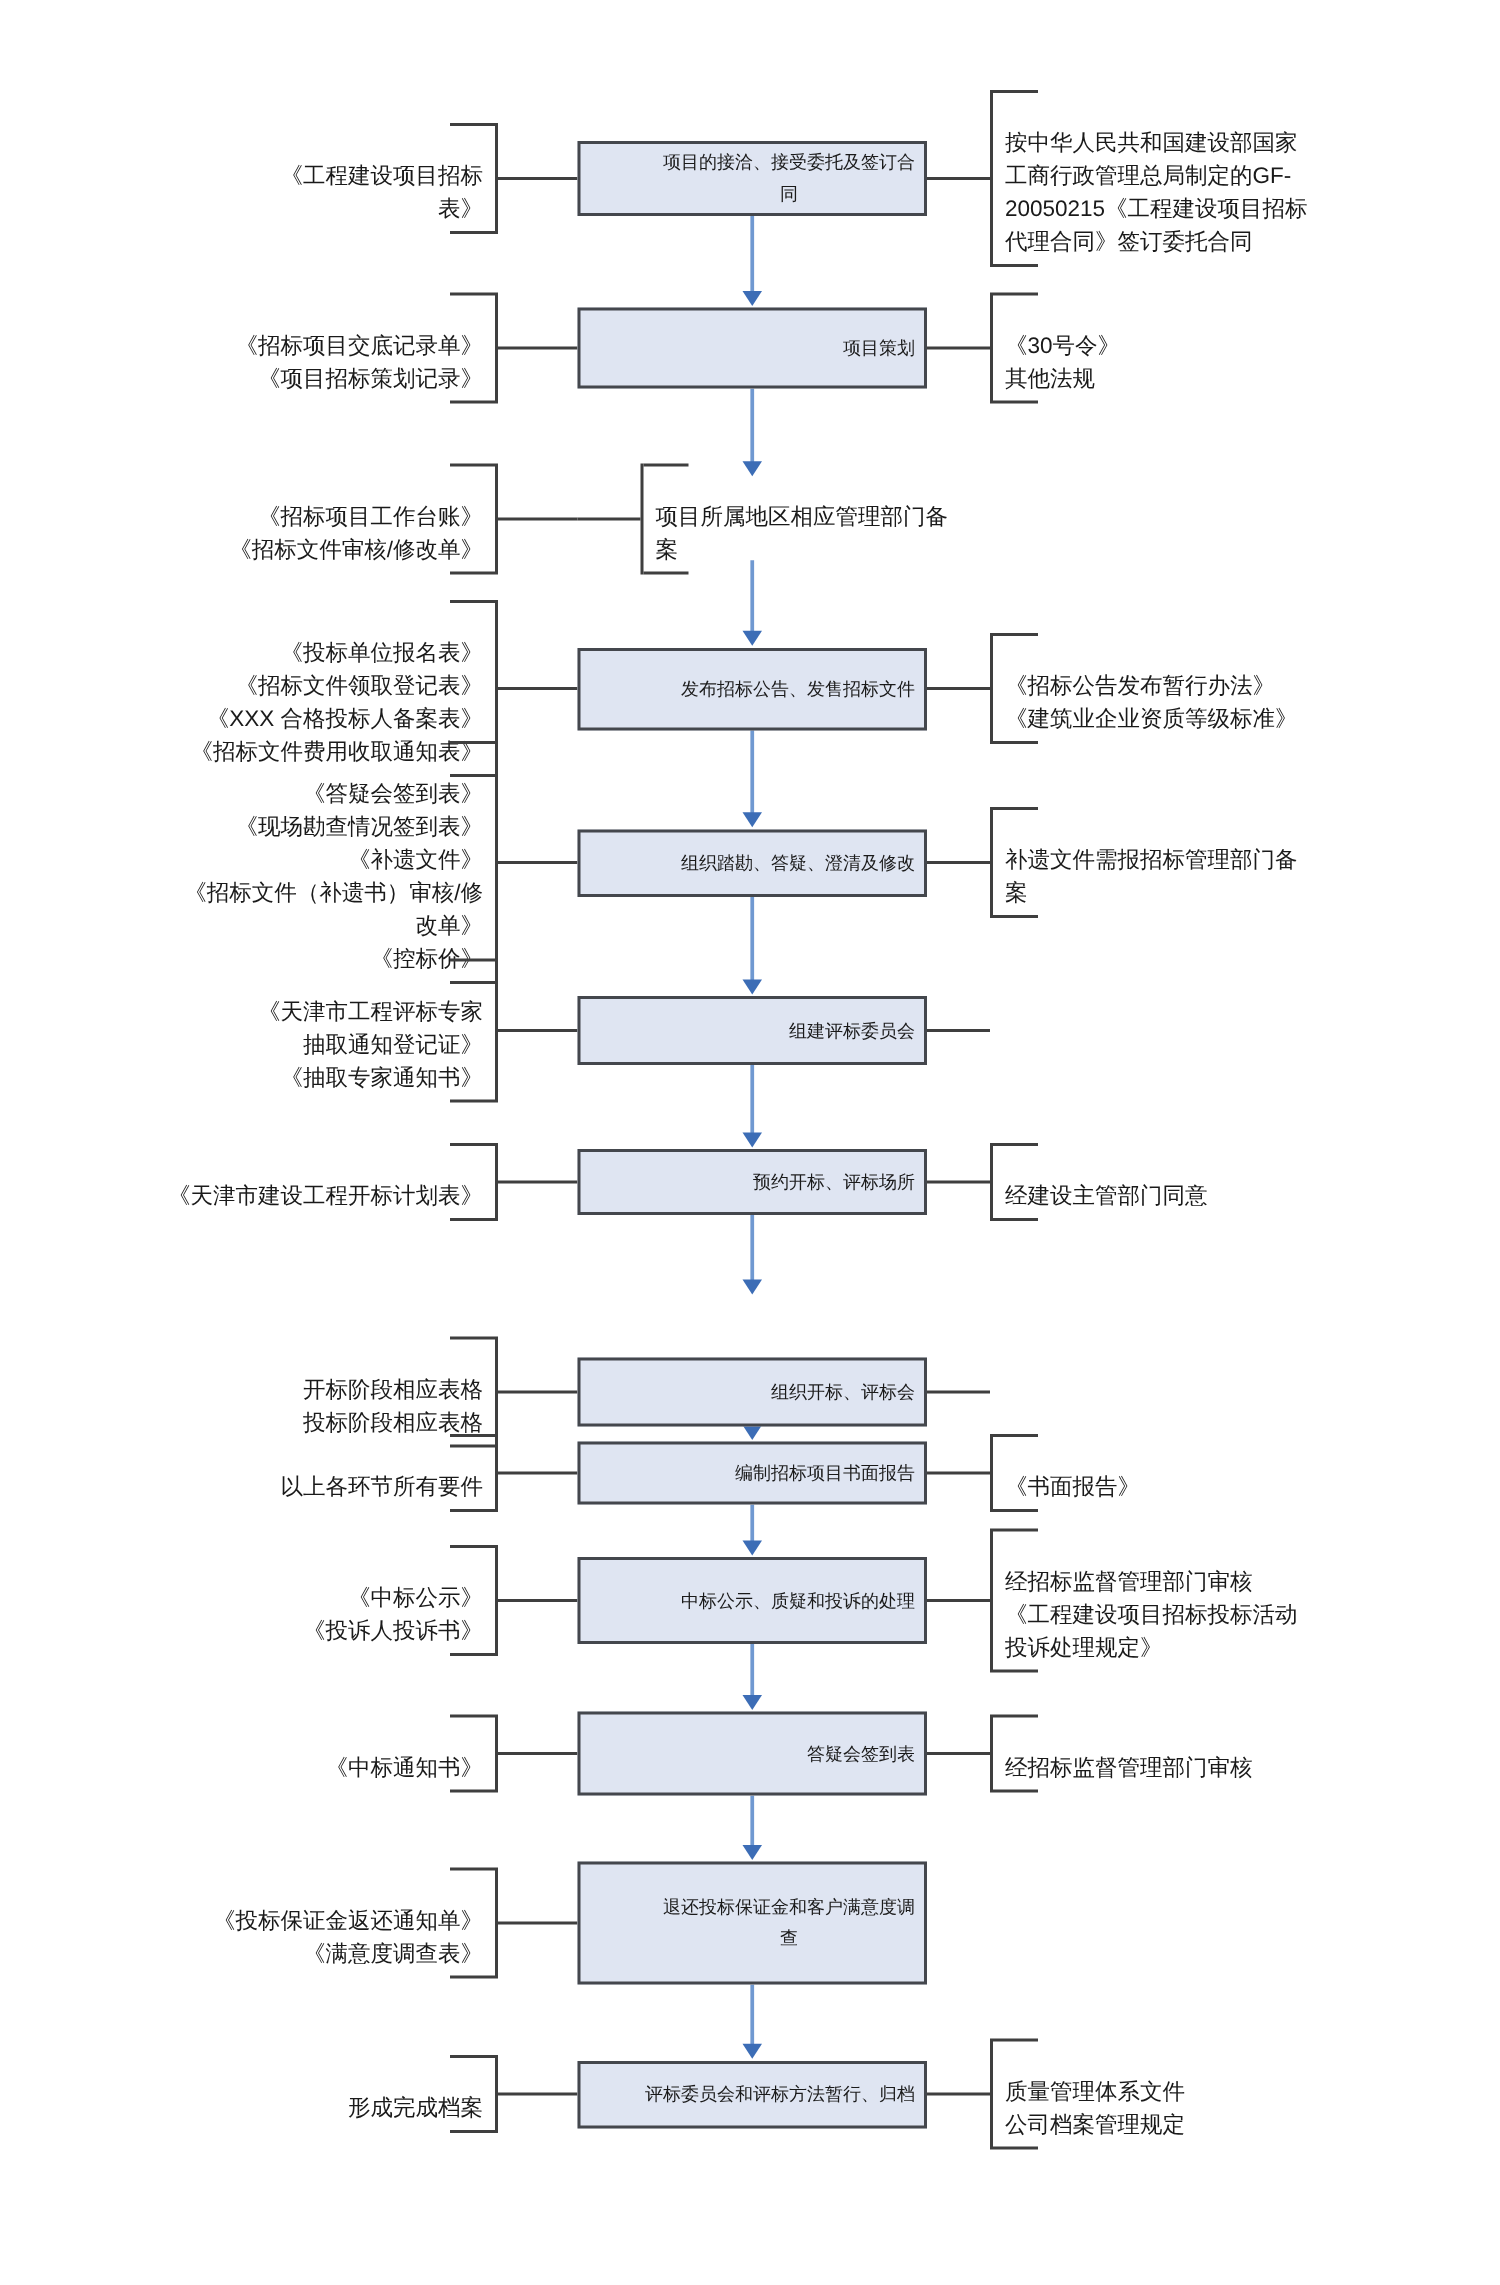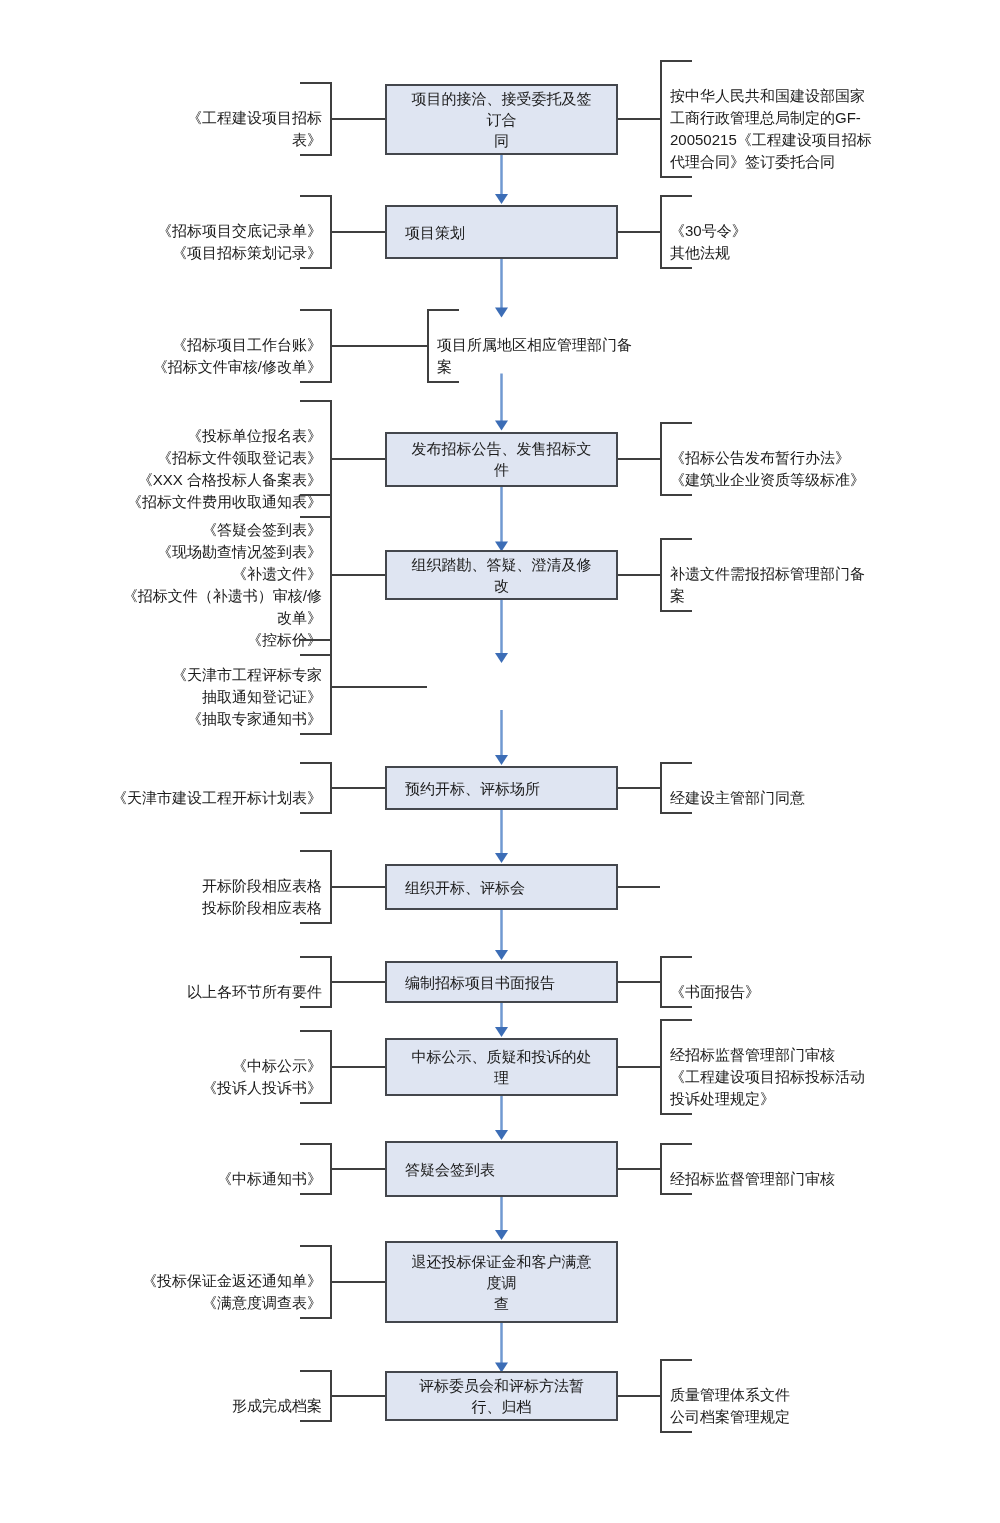--- a/index.html
+++ b/index.html
@@ -93,13 +93,13 @@
     min-height:var(--bh,44px);
     display:flex;
     align-items:center;
-    justify-content:flex-start;
+    justify-content:flex-end;
     background:var(--box-fill);
     border:2px solid var(--box-border);
     text-align:center;
-    font-size:15px;
+    font-size:12px;
     line-height:21px;
-    padding:2px 18px;
+    padding:2px 6px;
     white-space:pre-line;
     color:var(--text);
   }

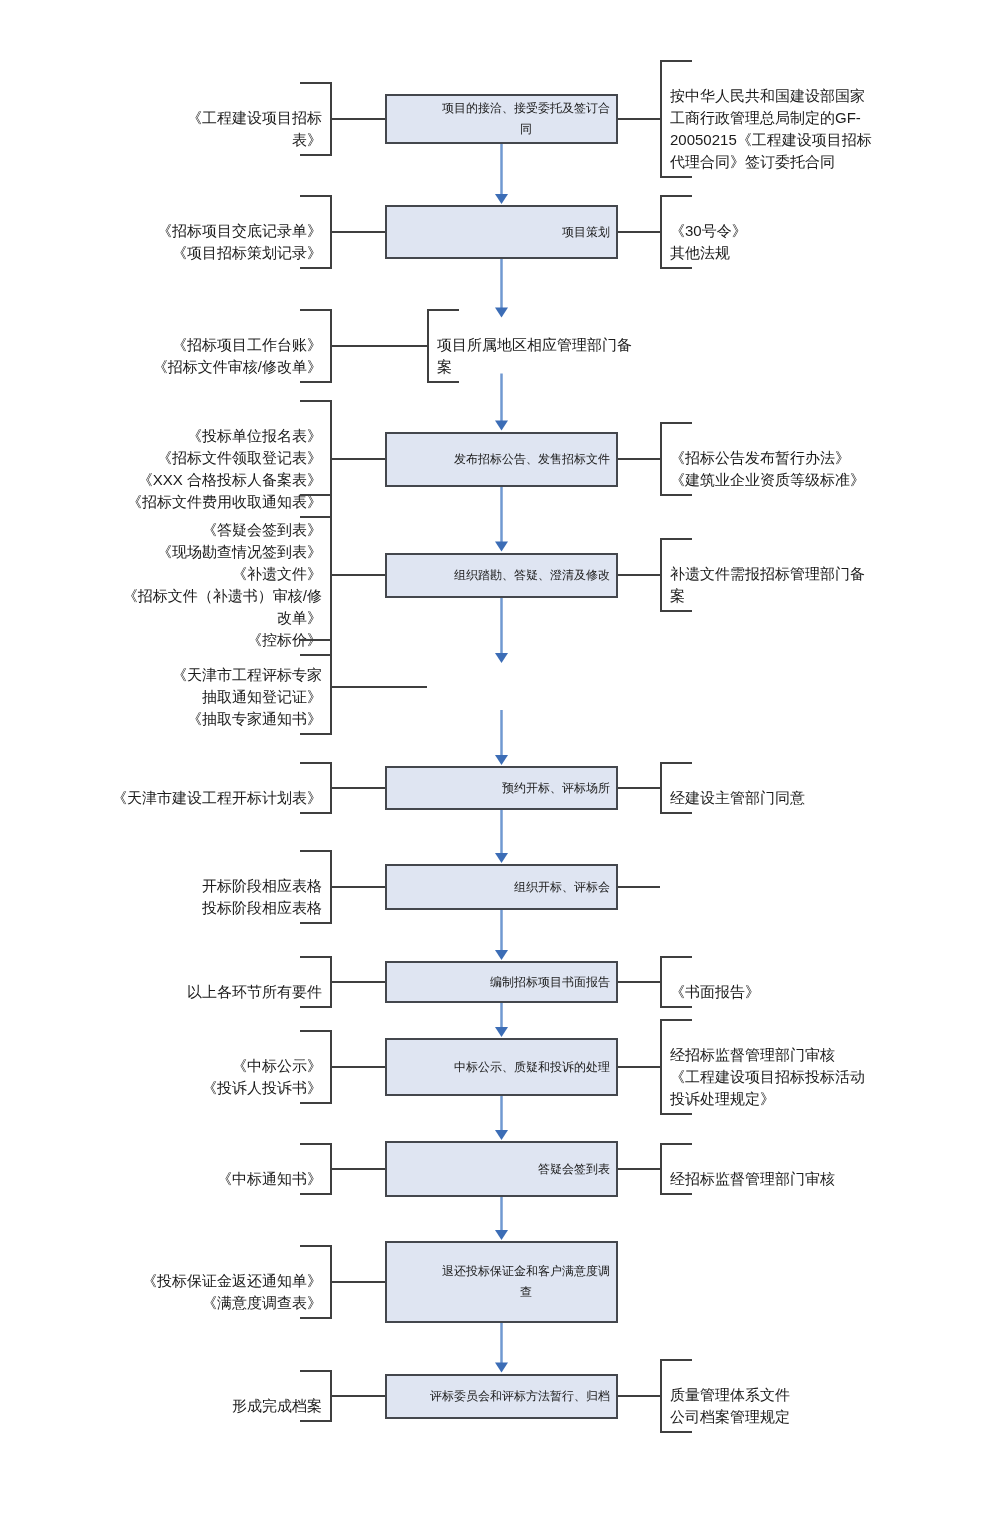--- a/index.html
+++ b/index.html
@@ -274,6 +274,9 @@
         </div>
       </div>
       <div class="conn conn-left"></div>
+      <div class="flow-box">
+        <span class="bind-center">组建评标委员会</span>
+      </div>
       <div class="conn conn-right"></div>
     </div>
 

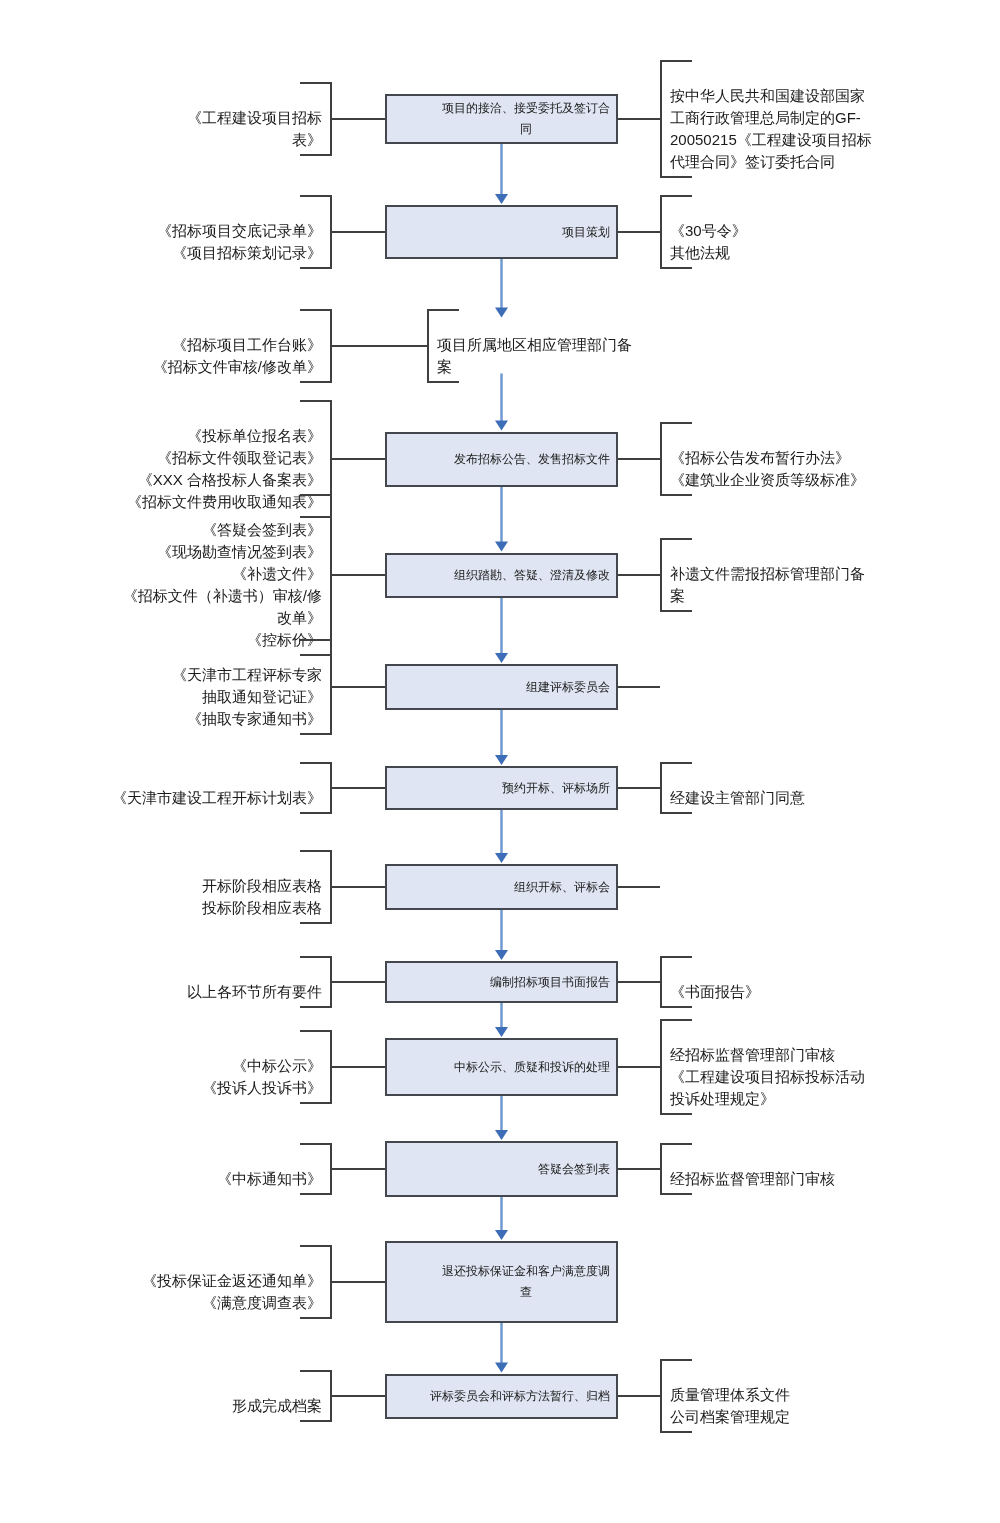--- a/index.html
+++ b/index.html
@@ -298,7 +298,7 @@
       </div>
     </div>
 
-    <div class="row" style="top: 887px; --bh: 46px;">
+    <div class="row" style="top: 928px; --bh: 46px;">
       <div class="cell-left">
         <div class="bracket bracket-left">
           <span class="bind-left">开标阶段相应表格

